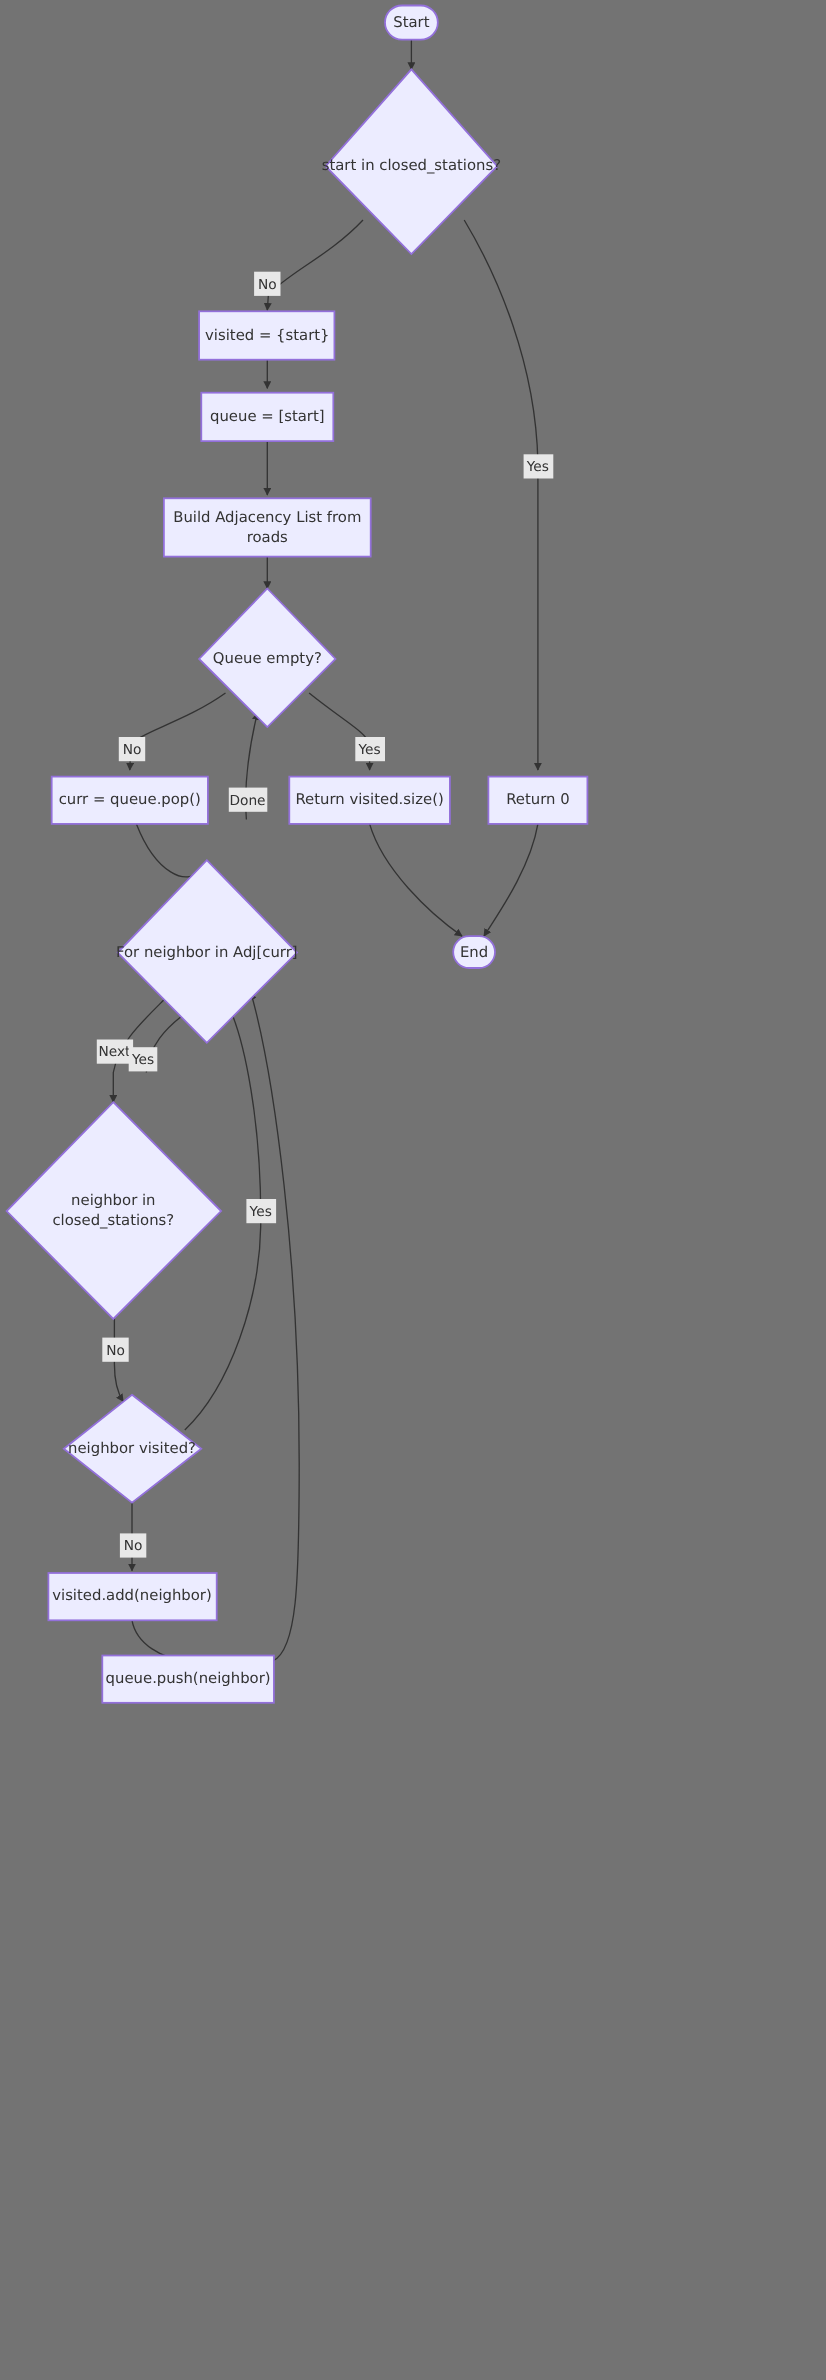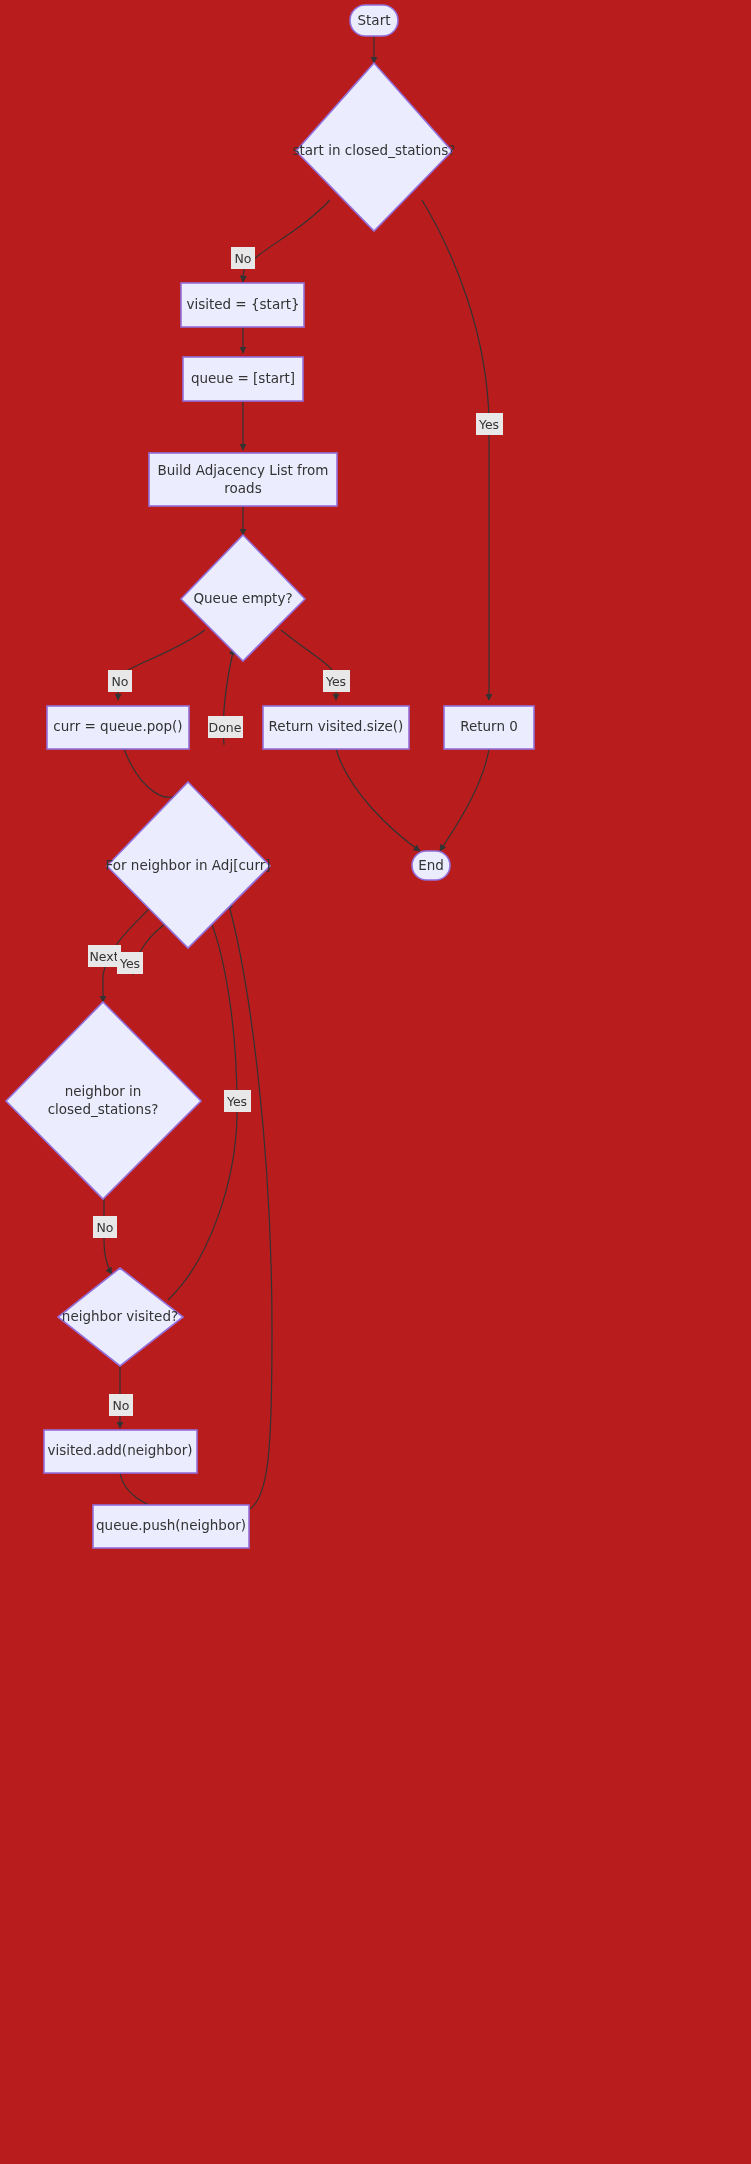--- a/index.html
+++ b/index.html
@@ -17,7 +17,7 @@
     position: relative;
     width: 751px;
     height: 2164px;
-    background: #b91c1c;
+    background: #737373;
   }
   svg#flow-svg {
     display: block;

